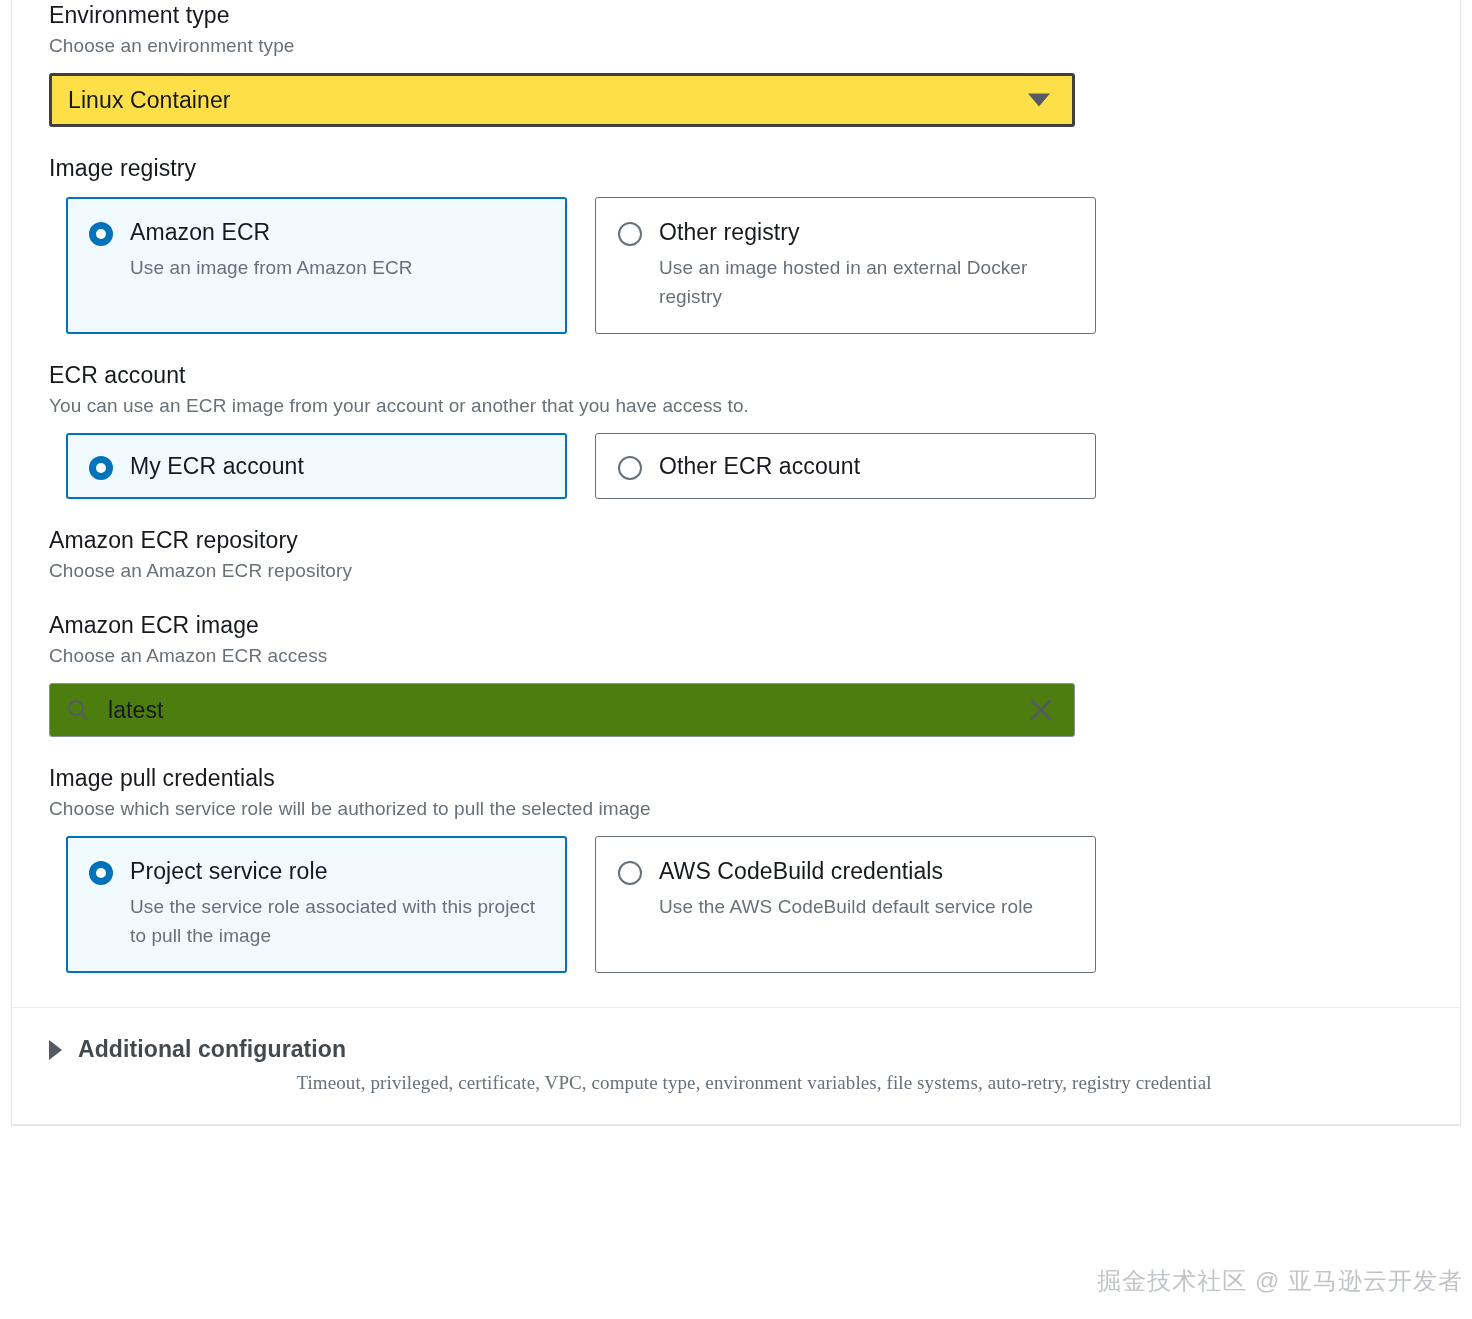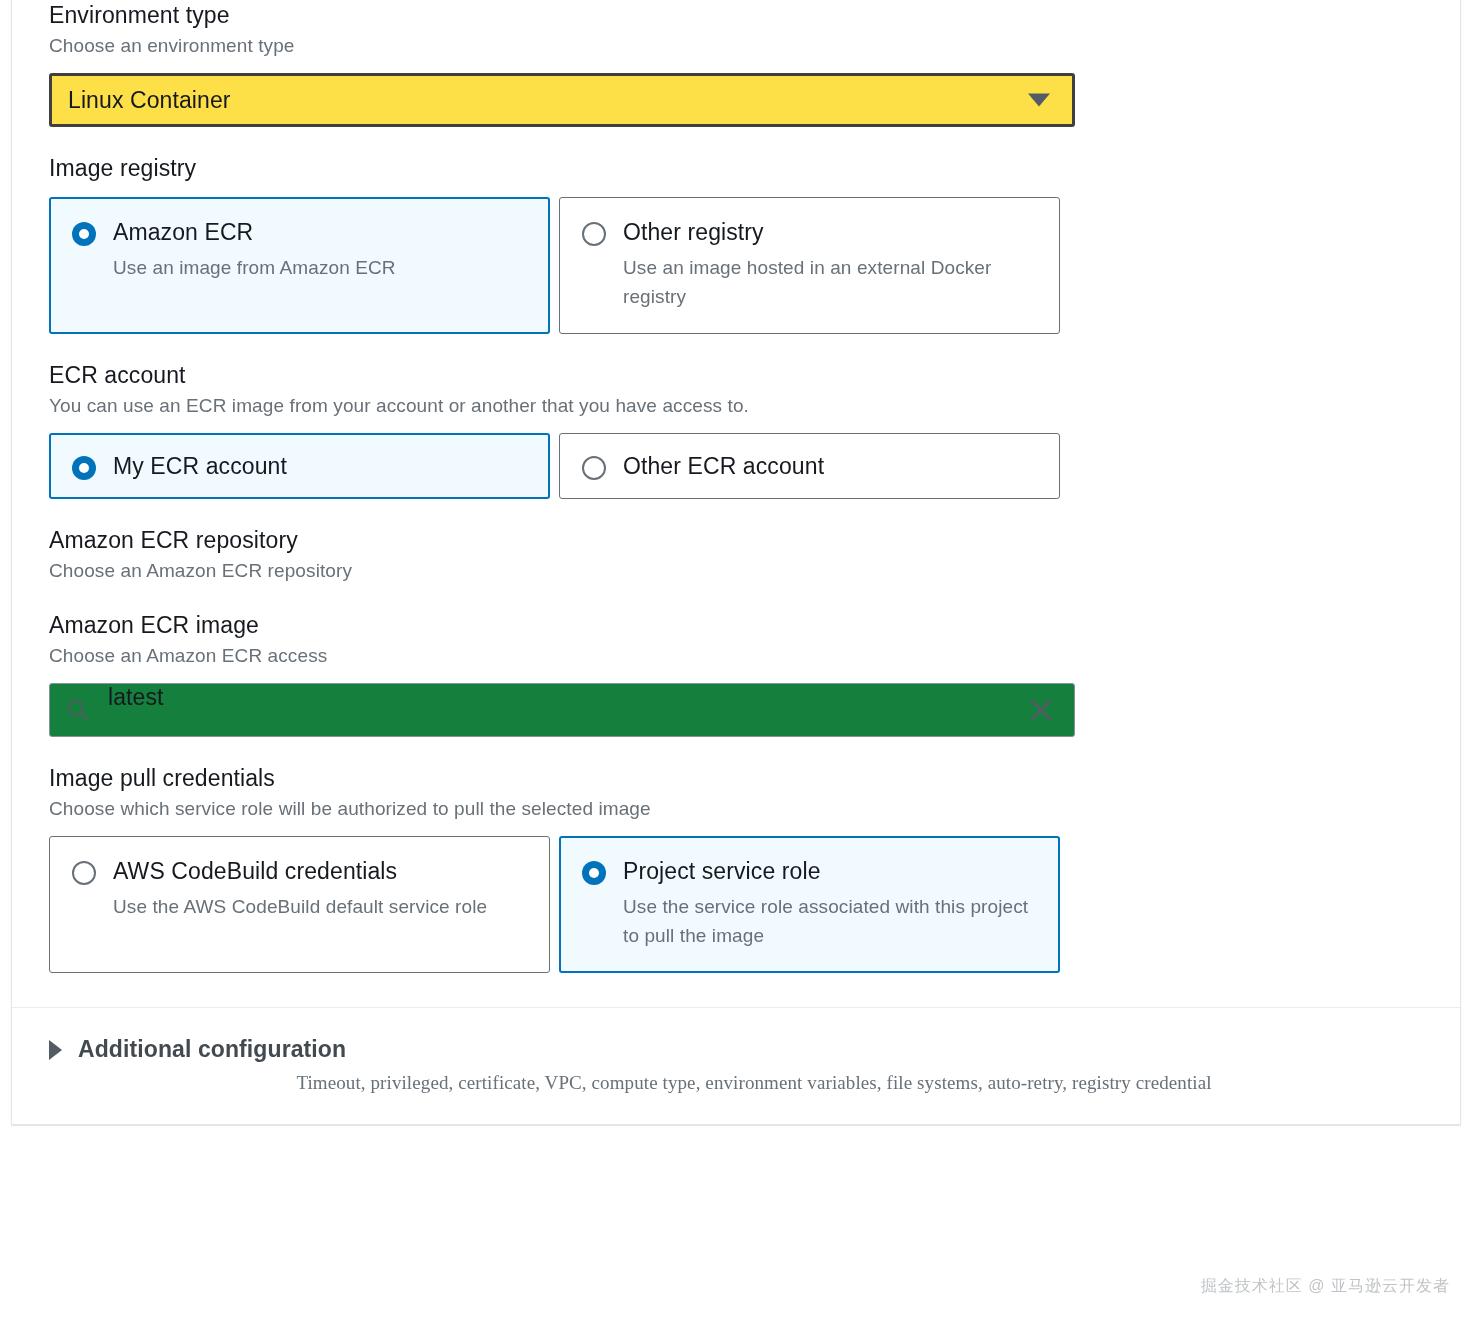--- a/index.html
+++ b/index.html
@@ -123,7 +123,8 @@
   .tiles {
     margin-top: 14px;
     display: flex;
-    gap: 9px;
+    gap: 28px;
+    margin-left: 17px;
   }
   .tile {
     width: 501px;

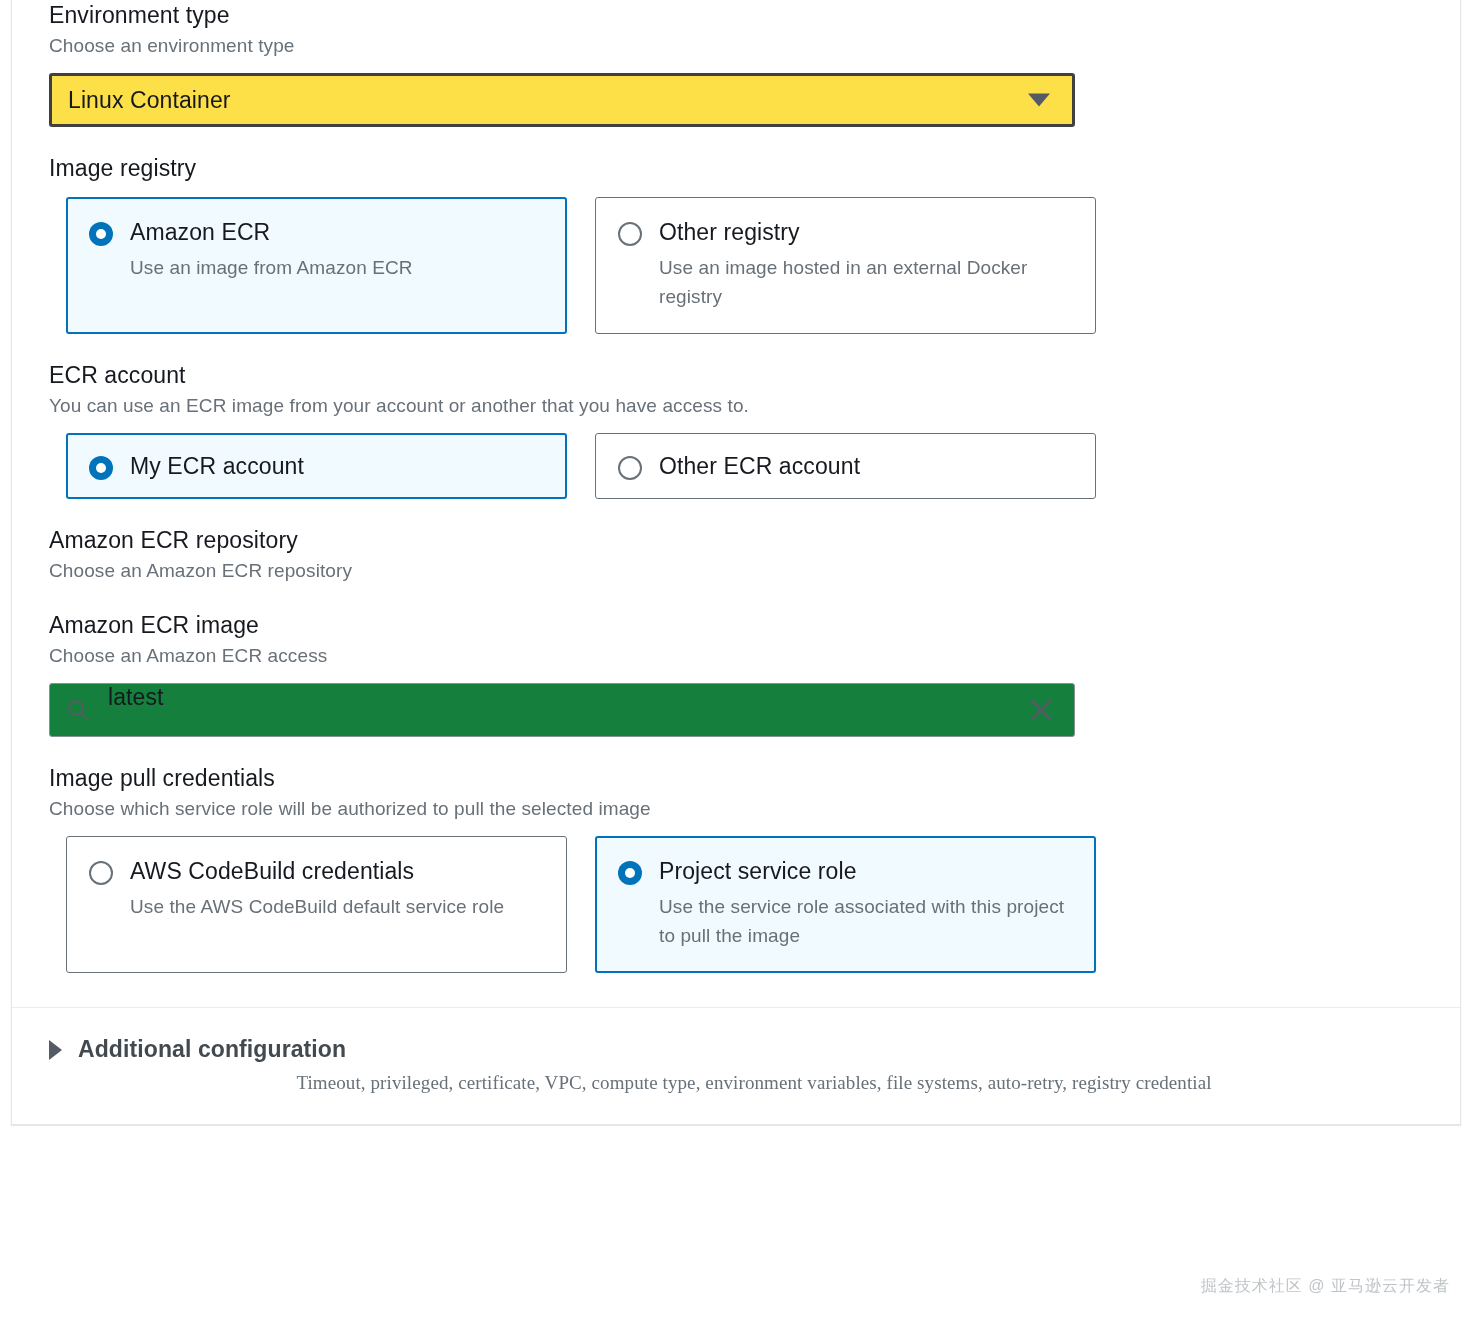--- a/index.html
+++ b/index.html
@@ -90,10 +90,10 @@
     height: 54px;
     border: 1px solid #879196;
     border-radius: 3px;
-    background: #15803d;
-    box-sizing: border-box;
-    display: flex;
-    align-items: flex-start;
+    background: #4d7c0f;
+    box-sizing: border-box;
+    display: flex;
+    align-items: center;
   }
   .search-icon {
     position: absolute;

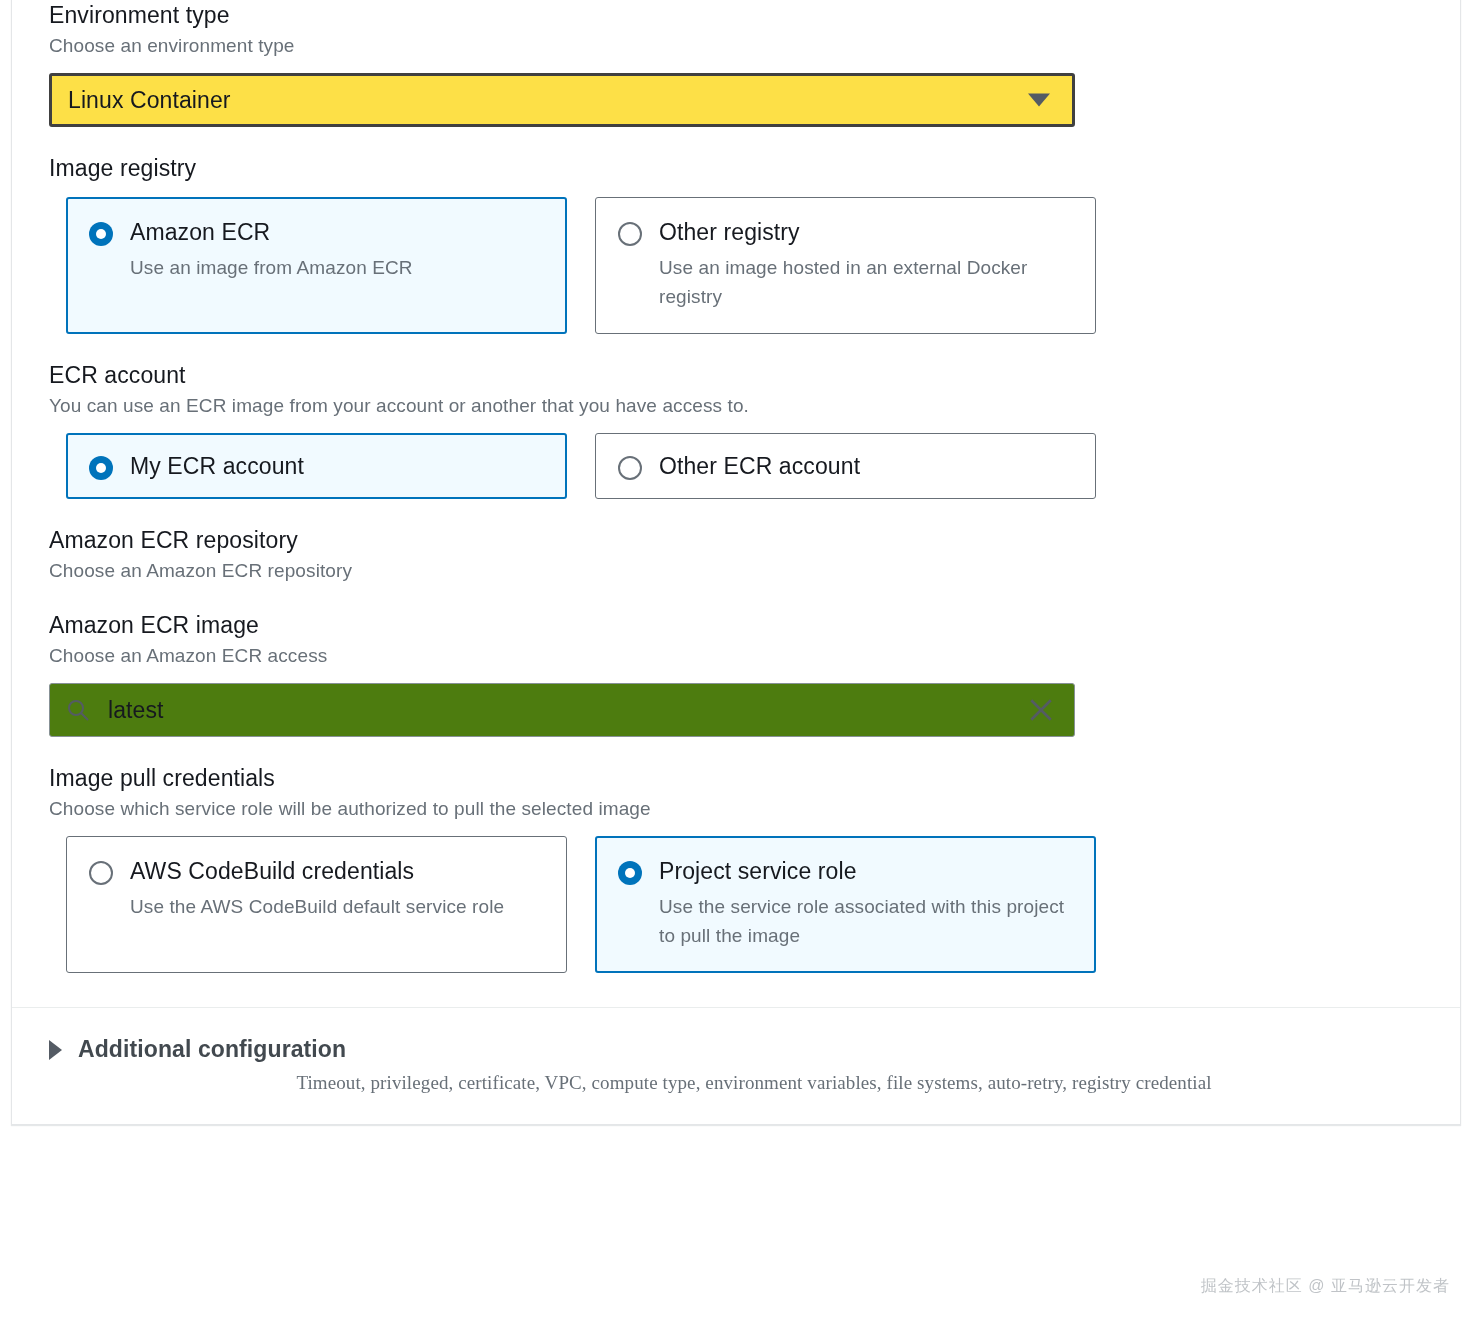--- a/index.html
+++ b/index.html
@@ -328,20 +328,20 @@
       <div class="field-desc">Choose which service role will be authorized to pull the selected image</div>
       <div class="tiles">
 
+        <div class="tile selected">
+          <div class="tile-row">
+            <span class="radio on"></span>
+            <span class="tile-title">Project service role</span>
+          </div>
+          <div class="tile-desc">Use the service role associated with this project to pull the image</div>
+        </div>
+
         <div class="tile">
           <div class="tile-row">
             <span class="radio off"></span>
             <span class="tile-title">AWS CodeBuild credentials</span>
           </div>
           <div class="tile-desc">Use the AWS CodeBuild default service role</div>
-        </div>
-
-        <div class="tile selected">
-          <div class="tile-row">
-            <span class="radio on"></span>
-            <span class="tile-title">Project service role</span>
-          </div>
-          <div class="tile-desc">Use the service role associated with this project to pull the image</div>
         </div>
 
       </div>

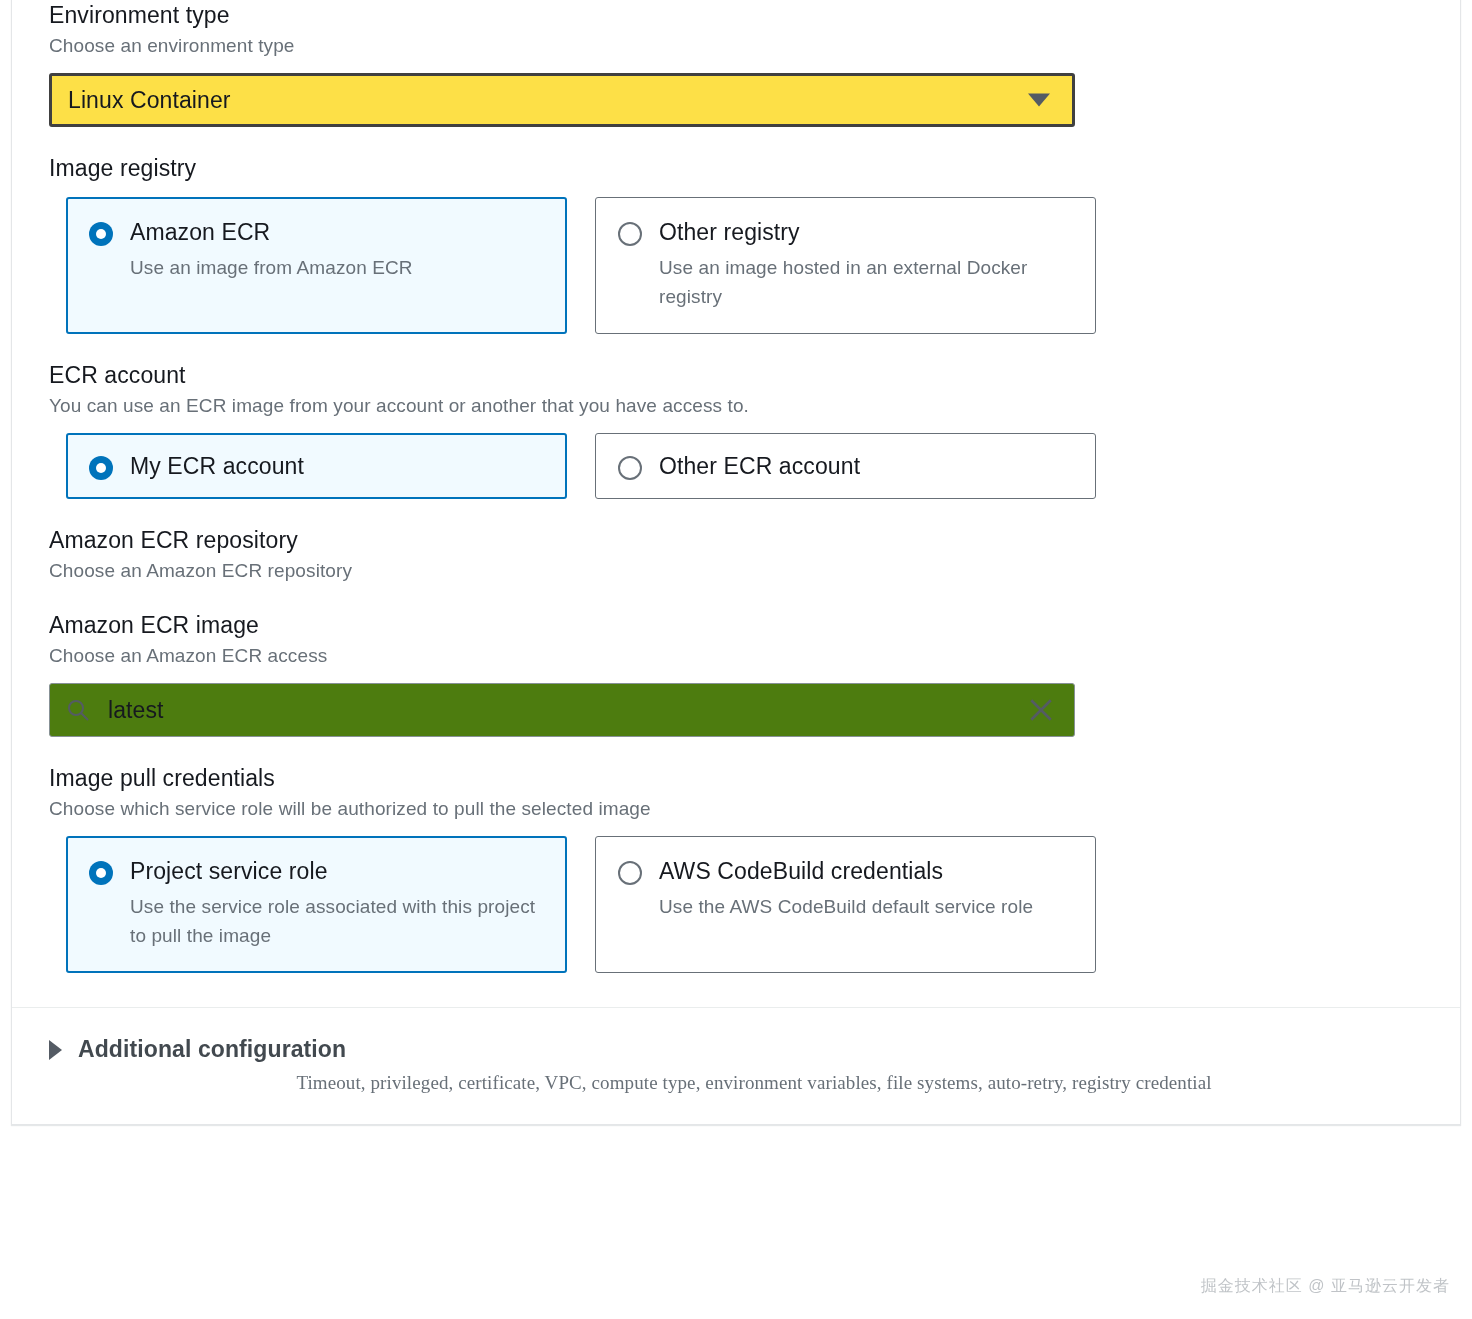--- a/index.html
+++ b/index.html
@@ -231,9 +231,9 @@
   
   .watermark {
     position: absolute;
-    right: 22px;
+    right: 9px;
     bottom: 22px;
-    font-size: 16px;
+    font-size: 24px;
     color: #9aa0a6;
     opacity: 0.62;
     white-space: nowrap;

